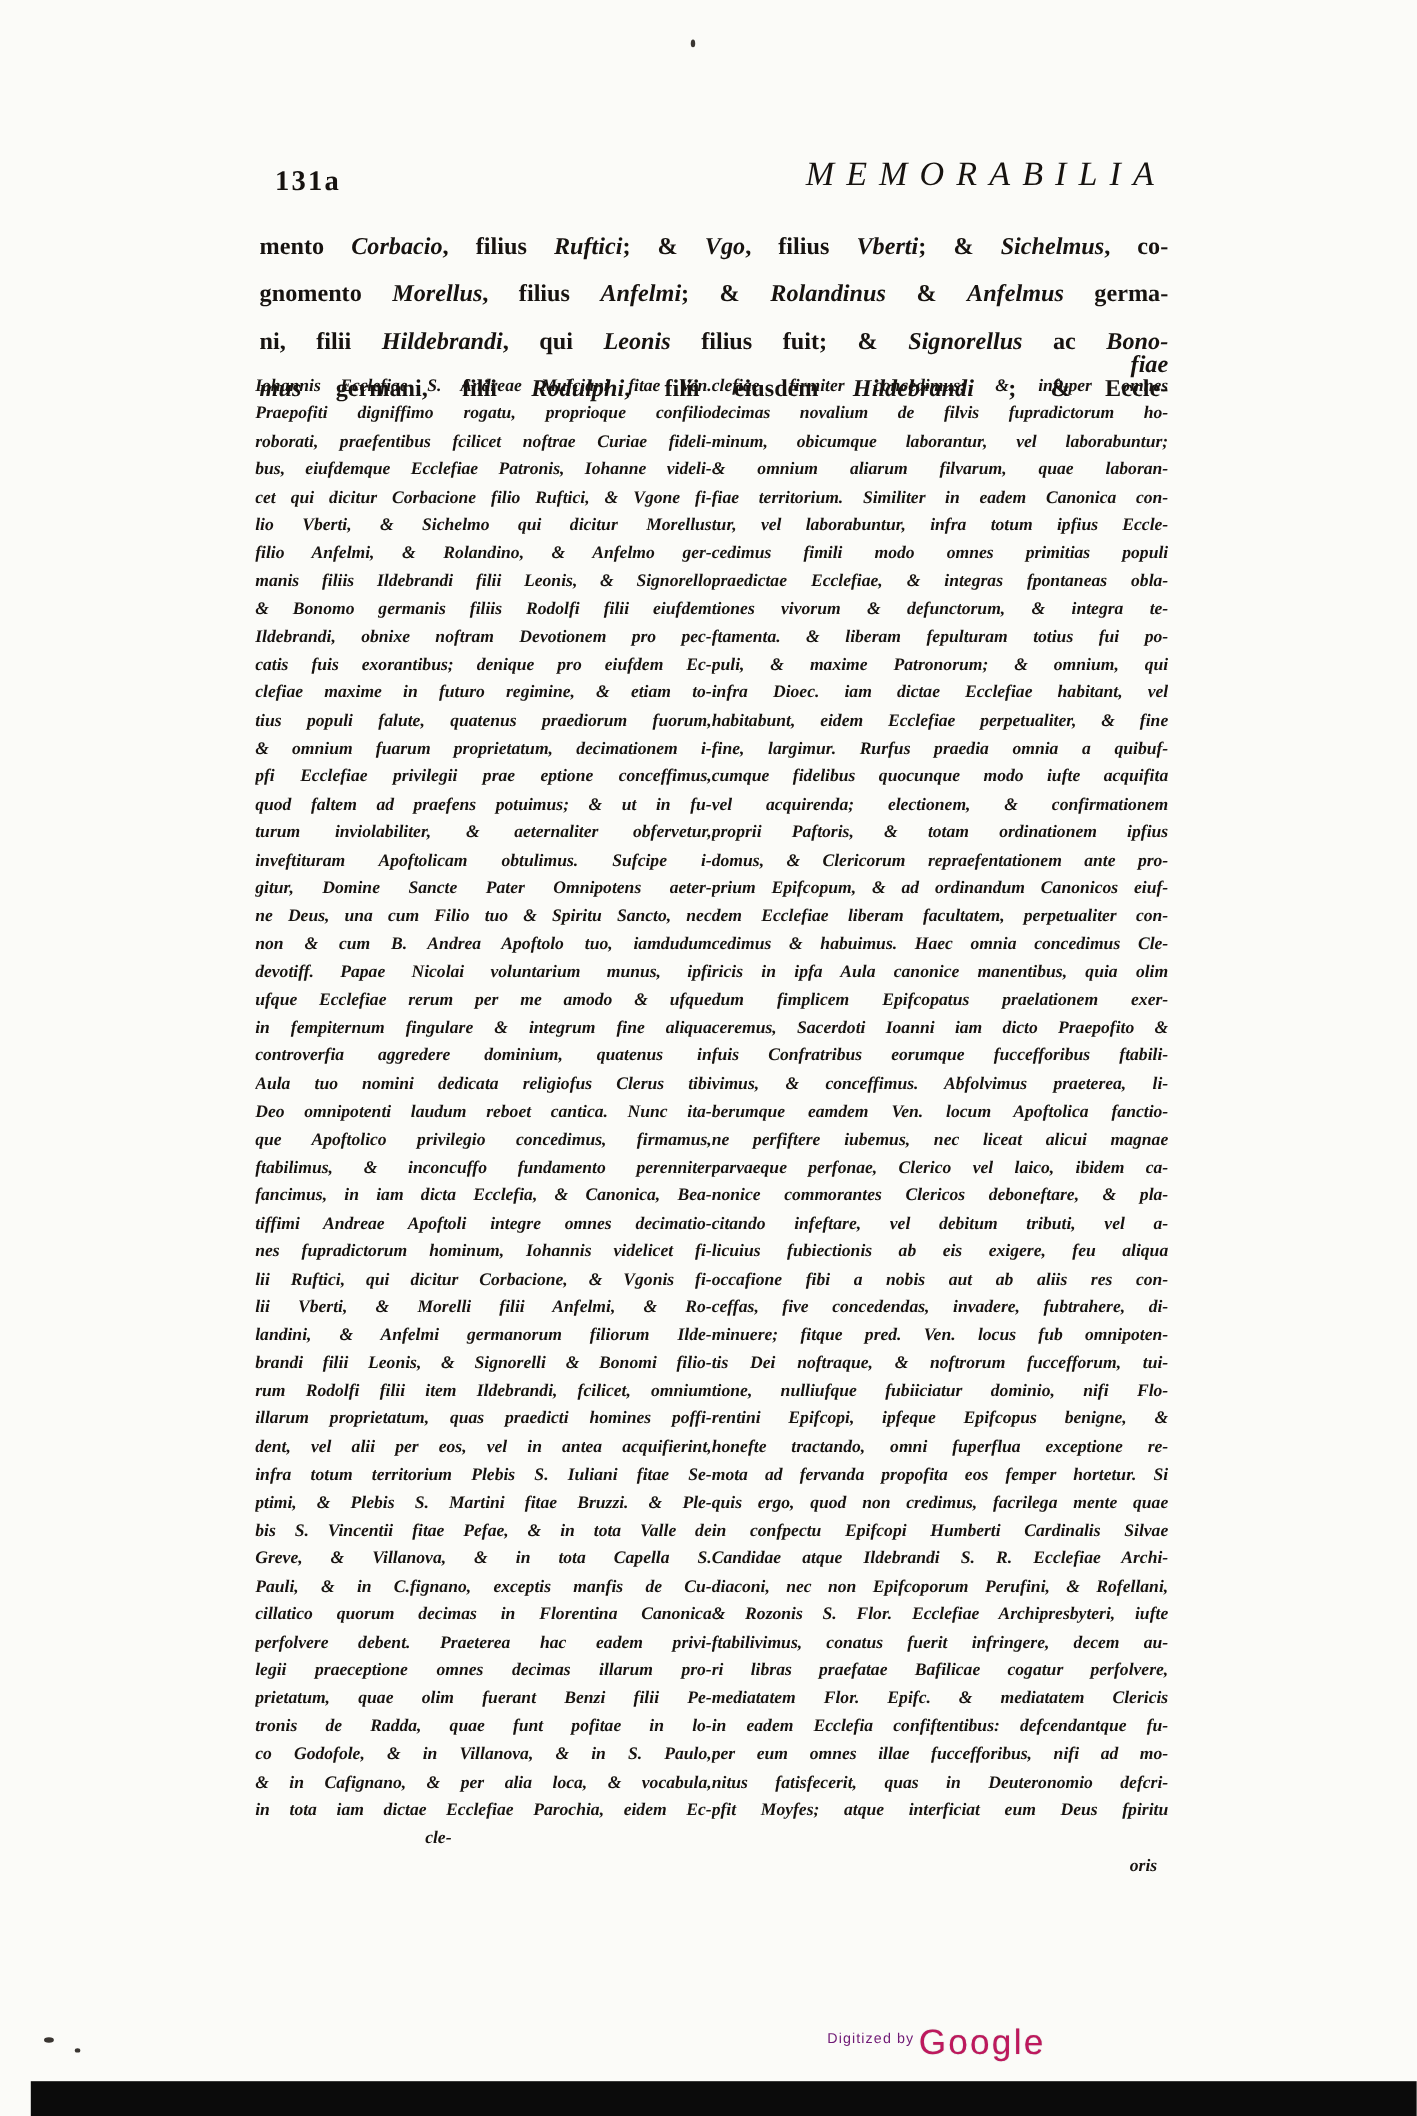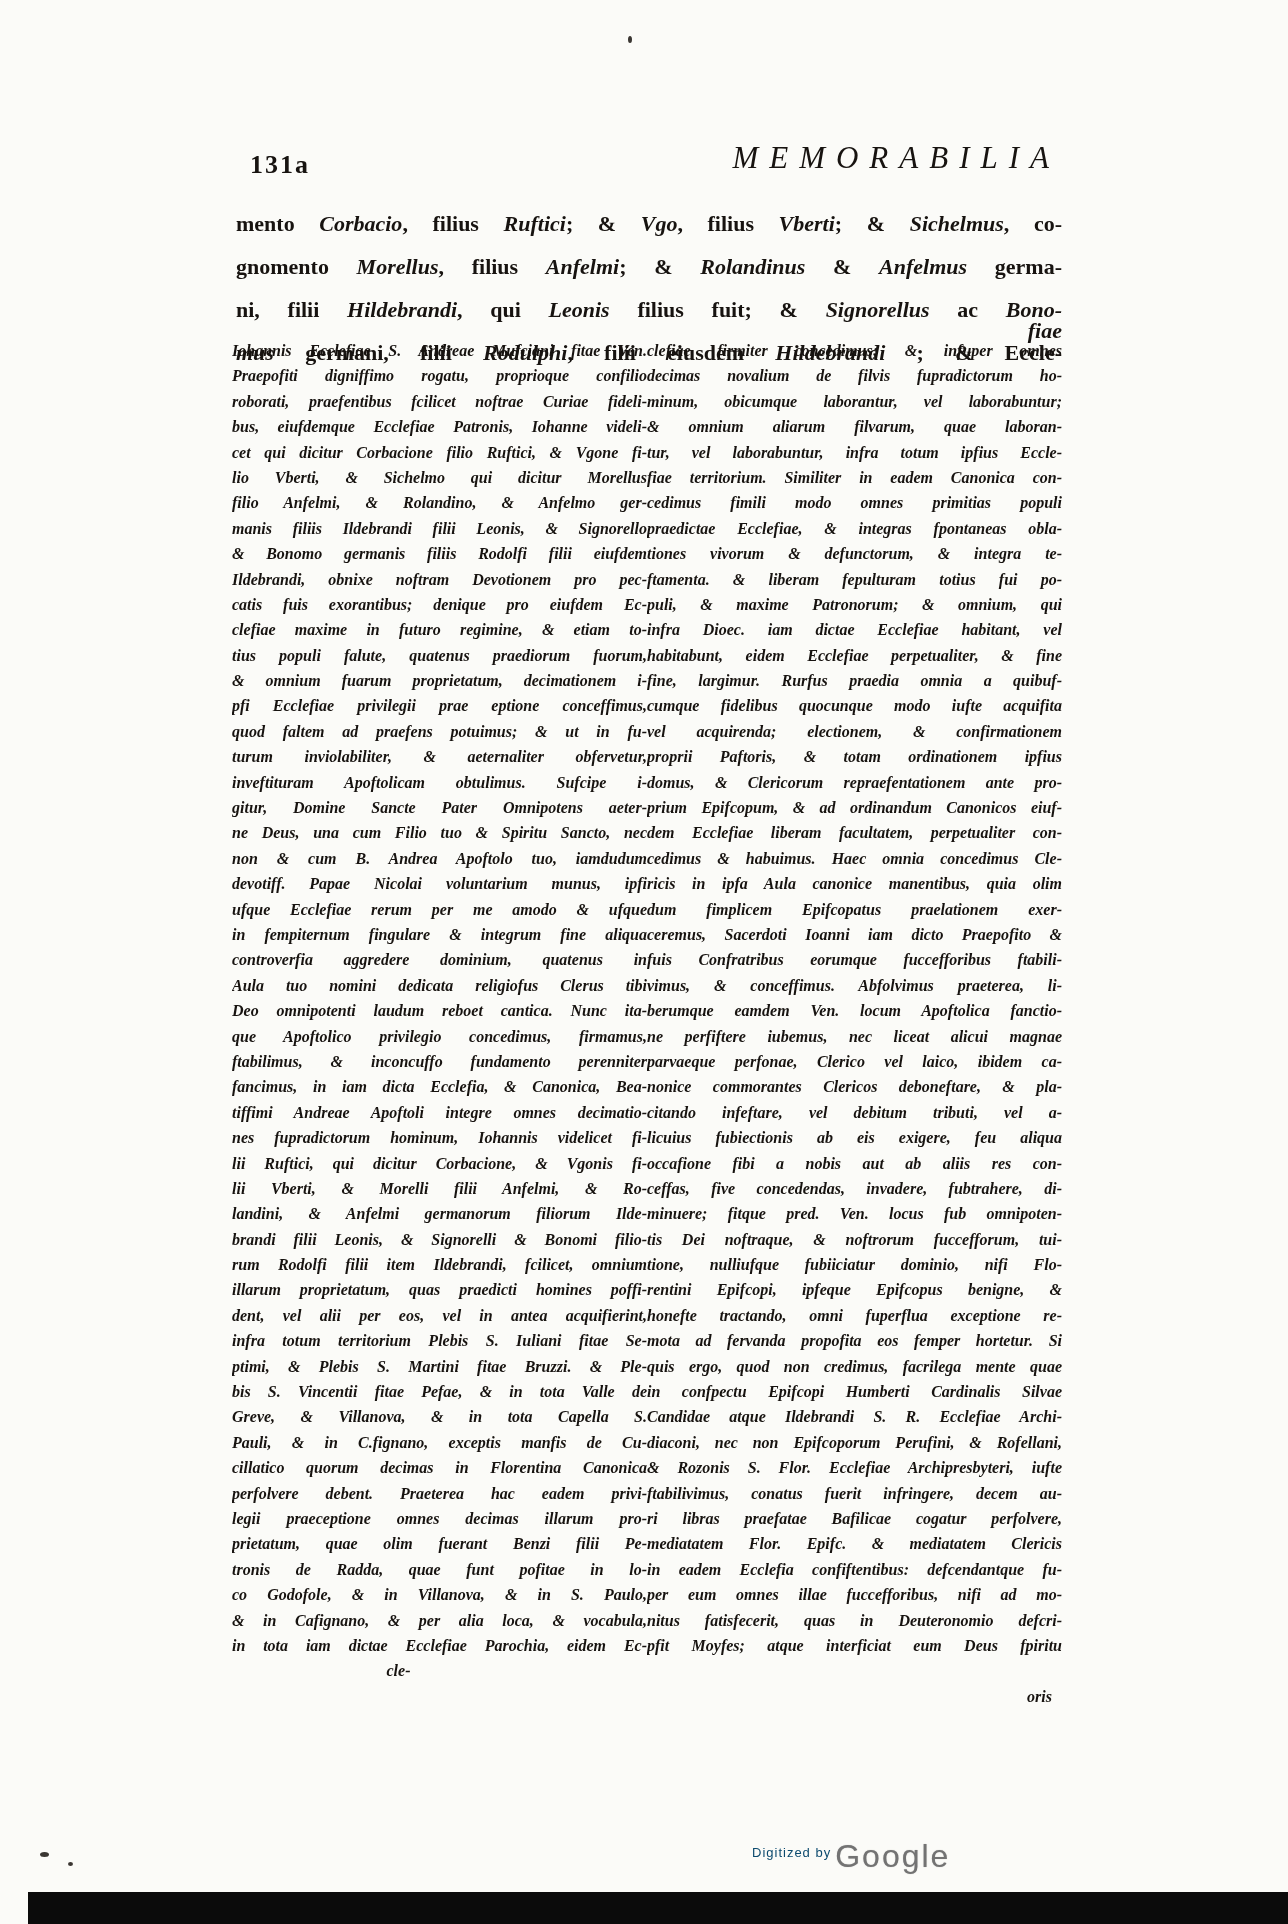--- a/index.html
+++ b/index.html
@@ -113,8 +113,8 @@
         <div class="tline">decimas novalium de filvis fupradictorum ho-</div>
         <div class="tline">minum, obicumque laborantur, vel laborabuntur;</div>
         <div class="tline">&amp; omnium aliarum filvarum, quae laboran-</div>
+        <div class="tline">fiae territorium. Similiter in eadem Canonica con-</div>
         <div class="tline">tur, vel laborabuntur, infra totum ipfius Eccle-</div>
-        <div class="tline">fiae territorium. Similiter in eadem Canonica con-</div>
         <div class="tline">cedimus fimili modo omnes primitias populi</div>
         <div class="tline">praedictae Ecclefiae, &amp; integras fpontaneas obla-</div>
         <div class="tline">tiones vivorum &amp; defunctorum, &amp; integra te-</div>

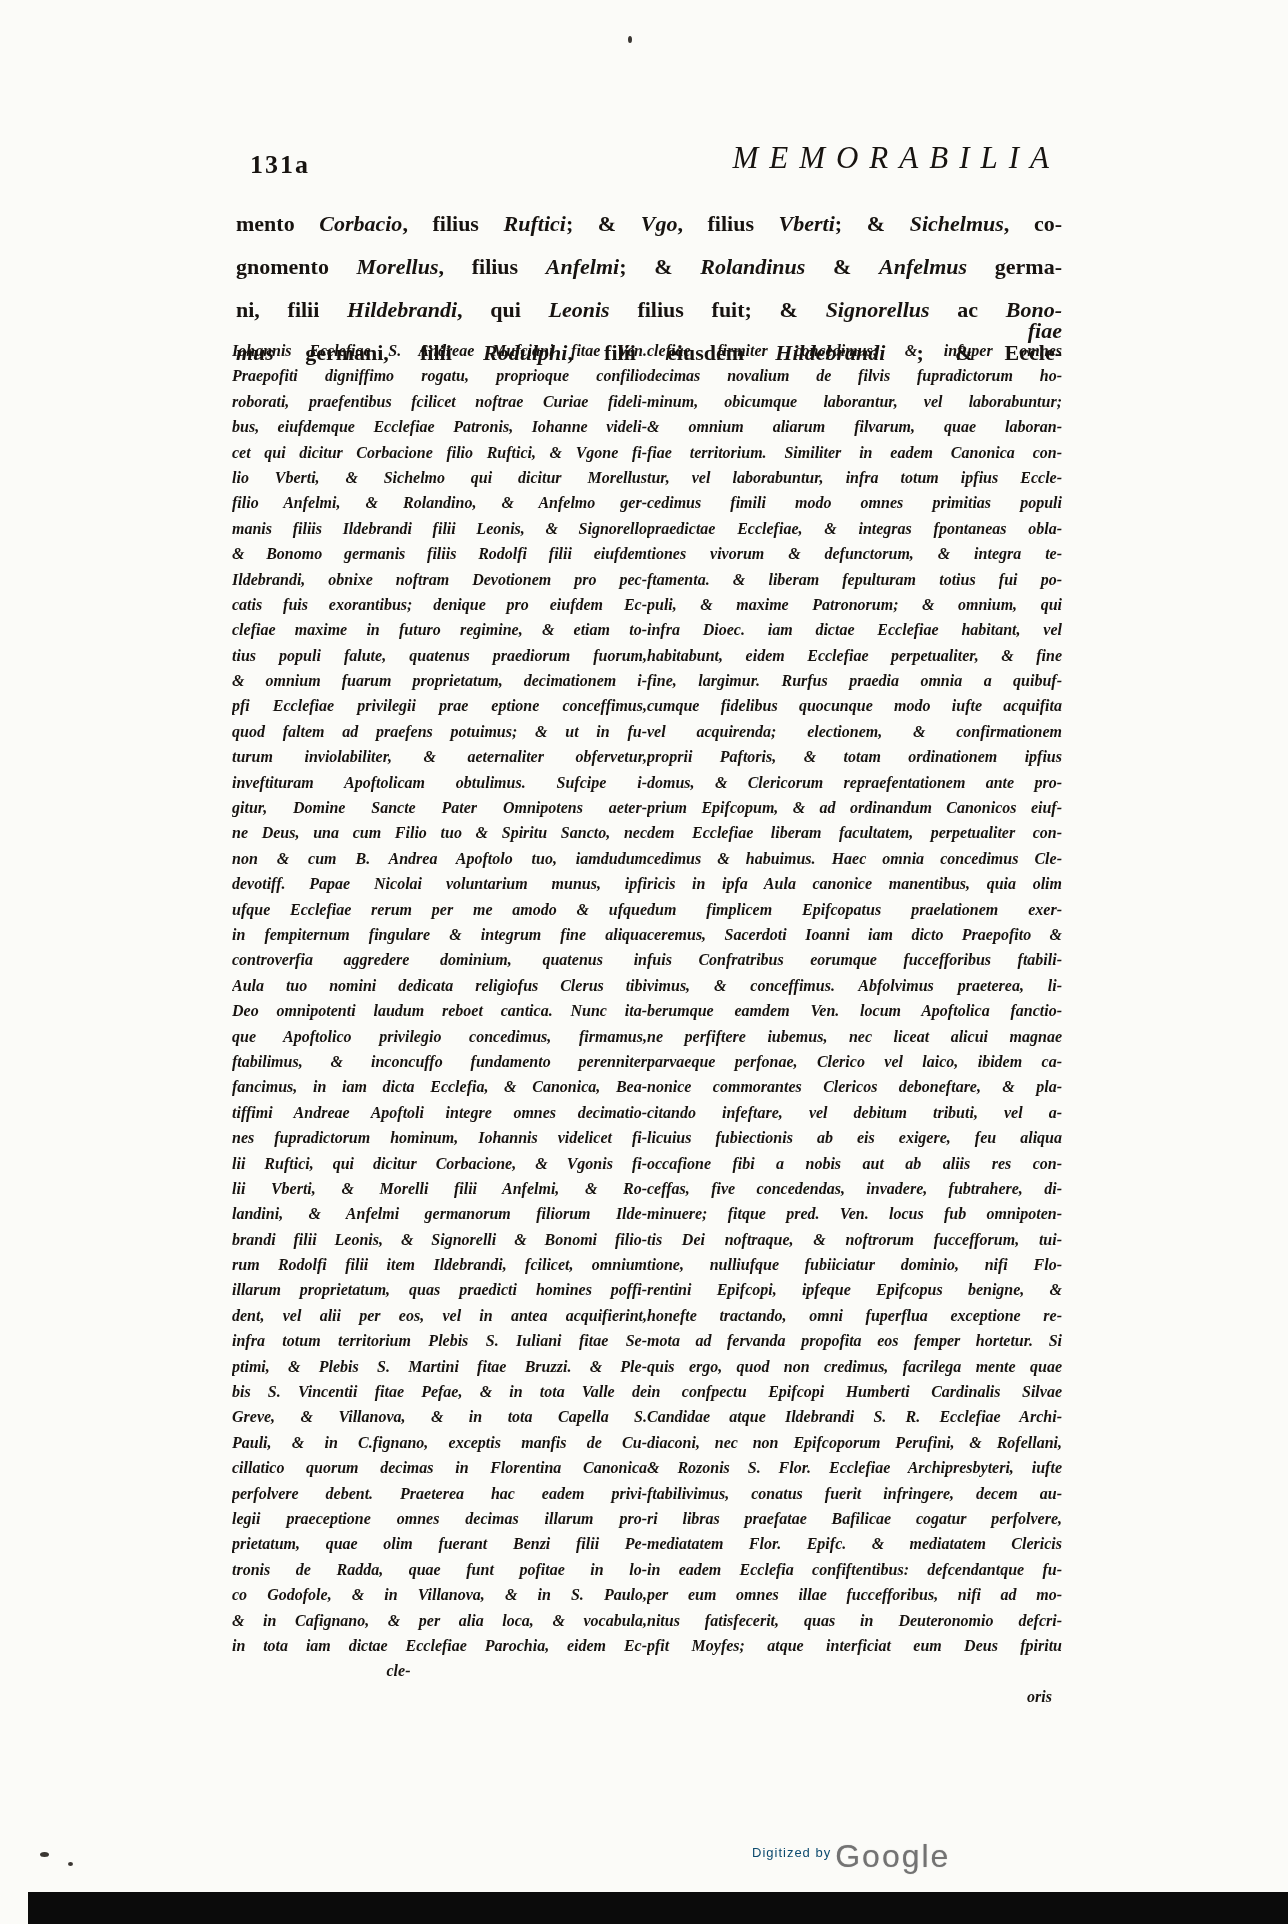--- a/index.html
+++ b/index.html
@@ -29,7 +29,7 @@
 
   
   .watermark{position:absolute;left:752px;top:1838px;color:var(--wm);white-space:nowrap;}
-  .wm-small{font-family:"Liberation Sans","DejaVu Sans",sans-serif;font-size:13px;vertical-align:10px;letter-spacing:1px;color:#0c4a6e;}
+  .wm-small{font-family:"Liberation Sans","DejaVu Sans",sans-serif;font-size:13px;vertical-align:10px;letter-spacing:1px;color:#701a75;}
   .wm-logo{font-family:"Liberation Sans","DejaVu Sans",sans-serif;font-size:32px;letter-spacing:2px;color:#737373;text-shadow:0 0 1px #b5b5b3;}
   .bottom-bar{position:absolute;left:28px;top:1892px;width:1260px;height:32px;background:var(--bar);}
   .speck{position:absolute;background:#3a3632;border-radius:50%;}

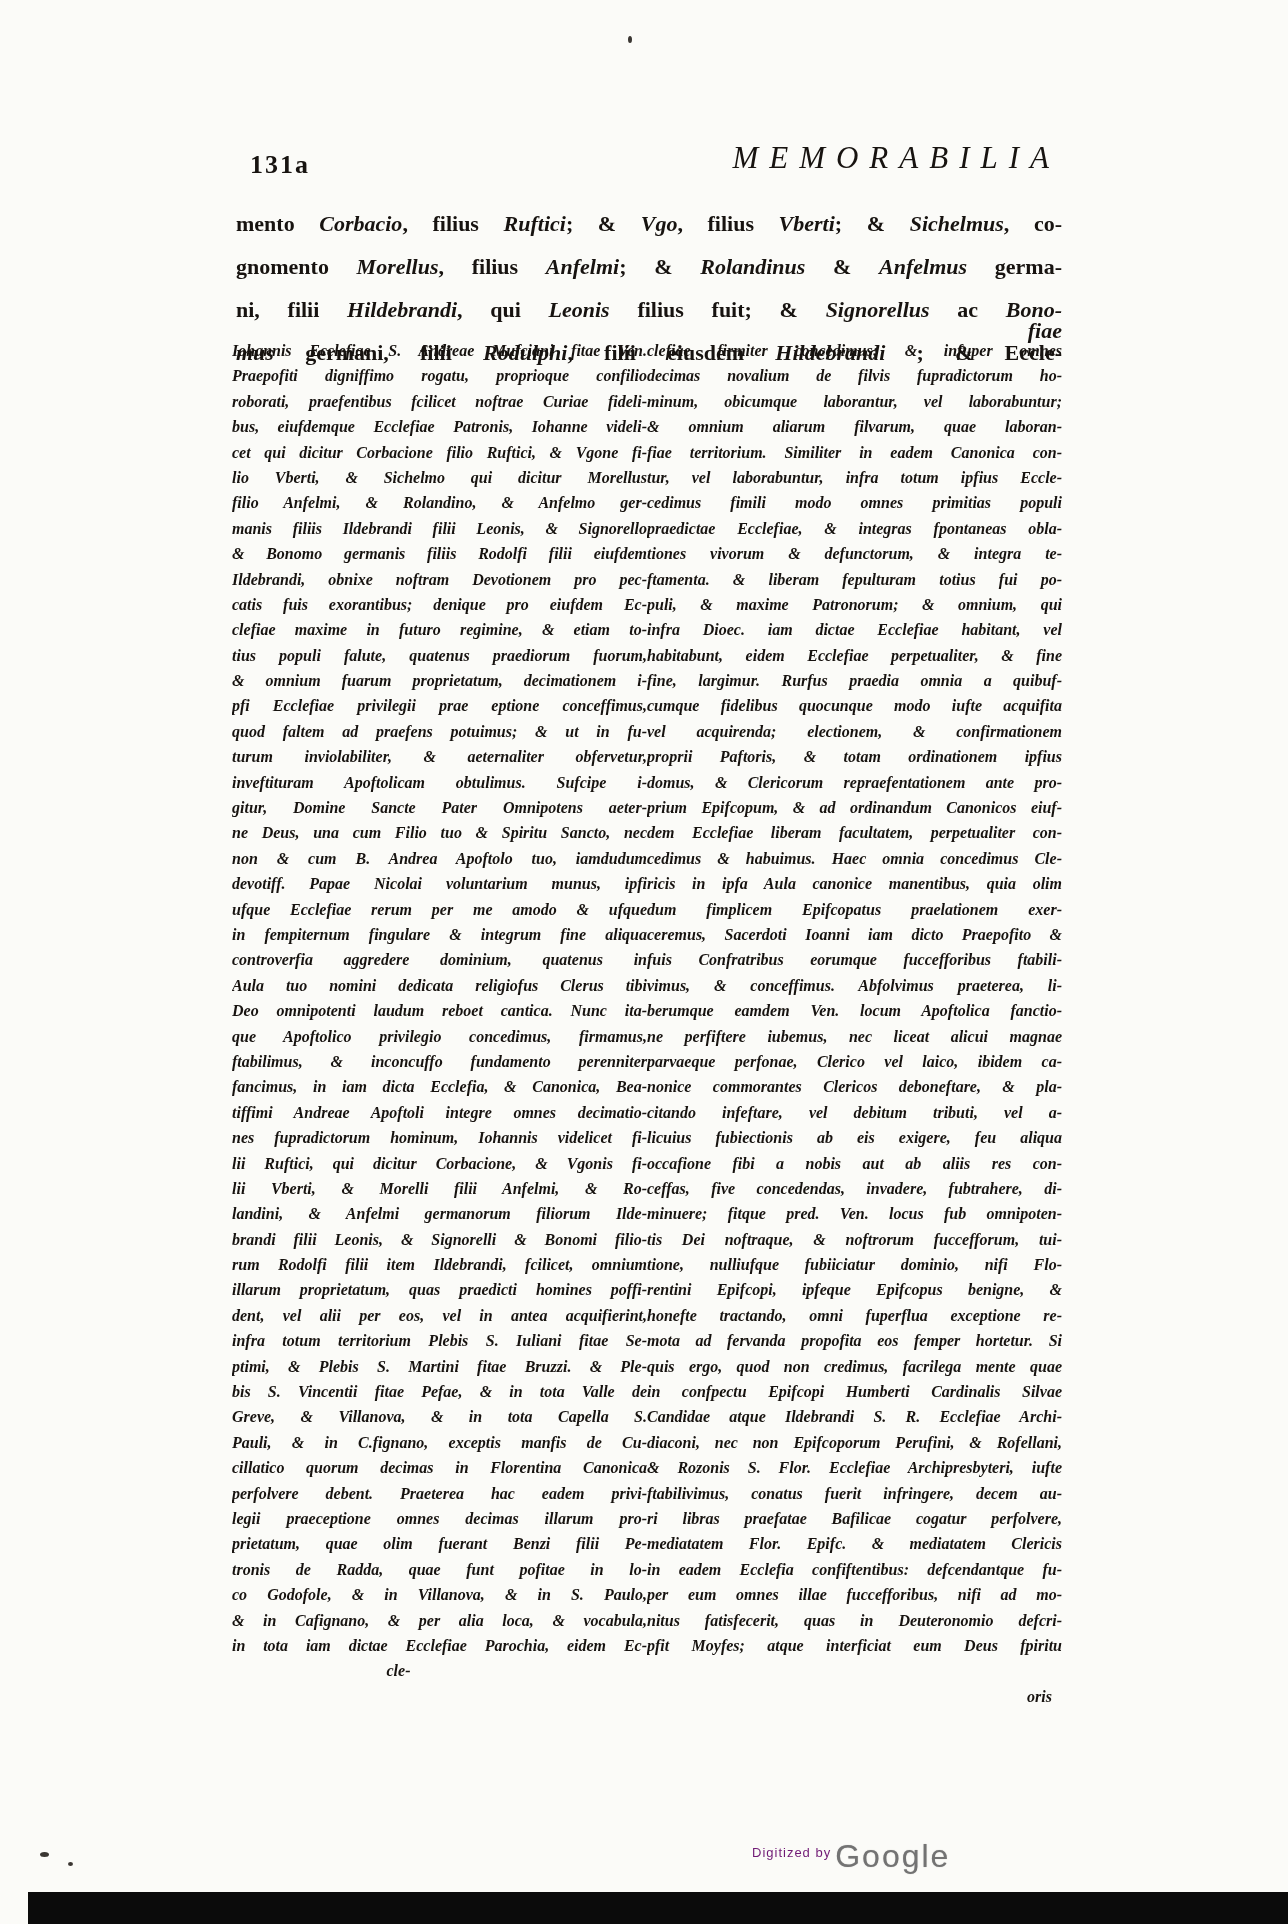--- a/index.html
+++ b/index.html
@@ -30,7 +30,7 @@
   
   .watermark{position:absolute;left:752px;top:1838px;color:var(--wm);white-space:nowrap;}
   .wm-small{font-family:"Liberation Sans","DejaVu Sans",sans-serif;font-size:13px;vertical-align:10px;letter-spacing:1px;color:#701a75;}
-  .wm-logo{font-family:"Liberation Sans","DejaVu Sans",sans-serif;font-size:32px;letter-spacing:2px;color:#737373;text-shadow:0 0 1px #b5b5b3;}
+  .wm-logo{font-family:"Liberation Sans","DejaVu Sans",sans-serif;font-size:32px;letter-spacing:2px;color:#be185d;text-shadow:0 0 1px #b5b5b3;}
   .bottom-bar{position:absolute;left:28px;top:1892px;width:1260px;height:32px;background:var(--bar);}
   .speck{position:absolute;background:#3a3632;border-radius:50%;}
   .speck-a{left:628px;top:36px;width:4px;height:7px;}

